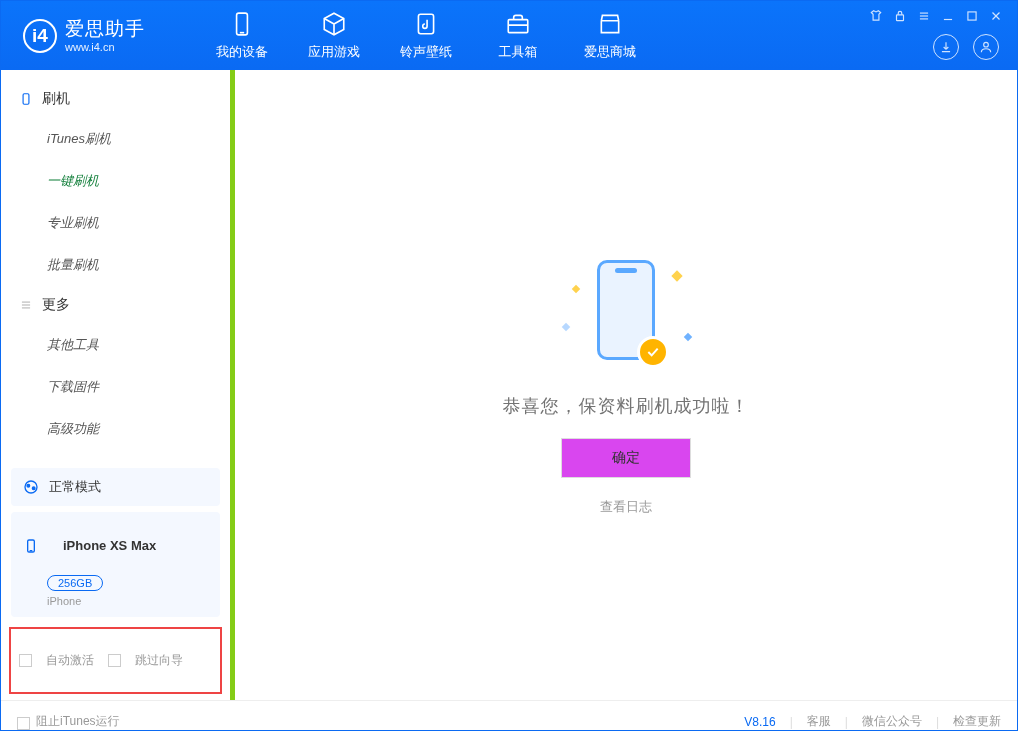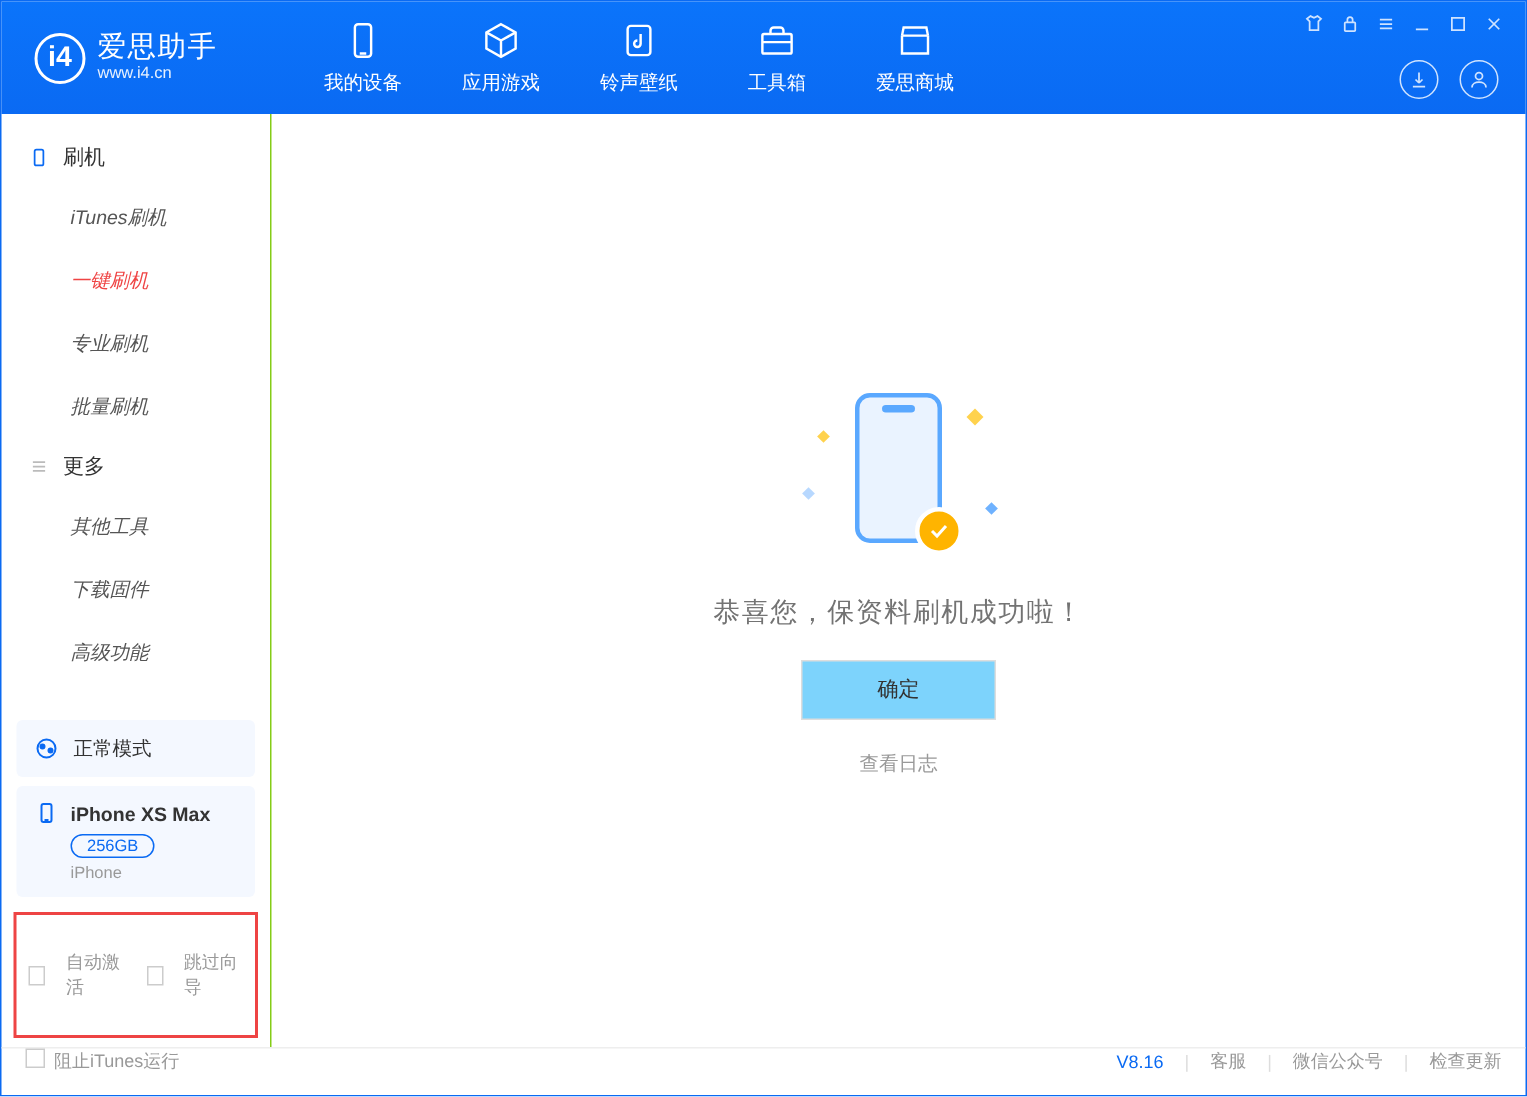--- a/index.html
+++ b/index.html
@@ -23,7 +23,7 @@
 
 
 .body { flex: 1; display: flex; }
-.sidebar { width: 180px; border-right: 1px solid #84cc16; display: flex; flex-direction: column; gap: 12px; }
+.sidebar { width: 234px; border-right: 5px solid #84cc16; display: flex; flex-direction: column; gap: 12px; }
 .side-scroll { flex: 1; padding-top: 10px; }
 .side-group-hdr { display: flex; align-items: center; gap: 9px; padding: 10px 18px; font-size: 14px; color: #333; }
 .side-group-hdr svg { width: 14px; height: 14px; }

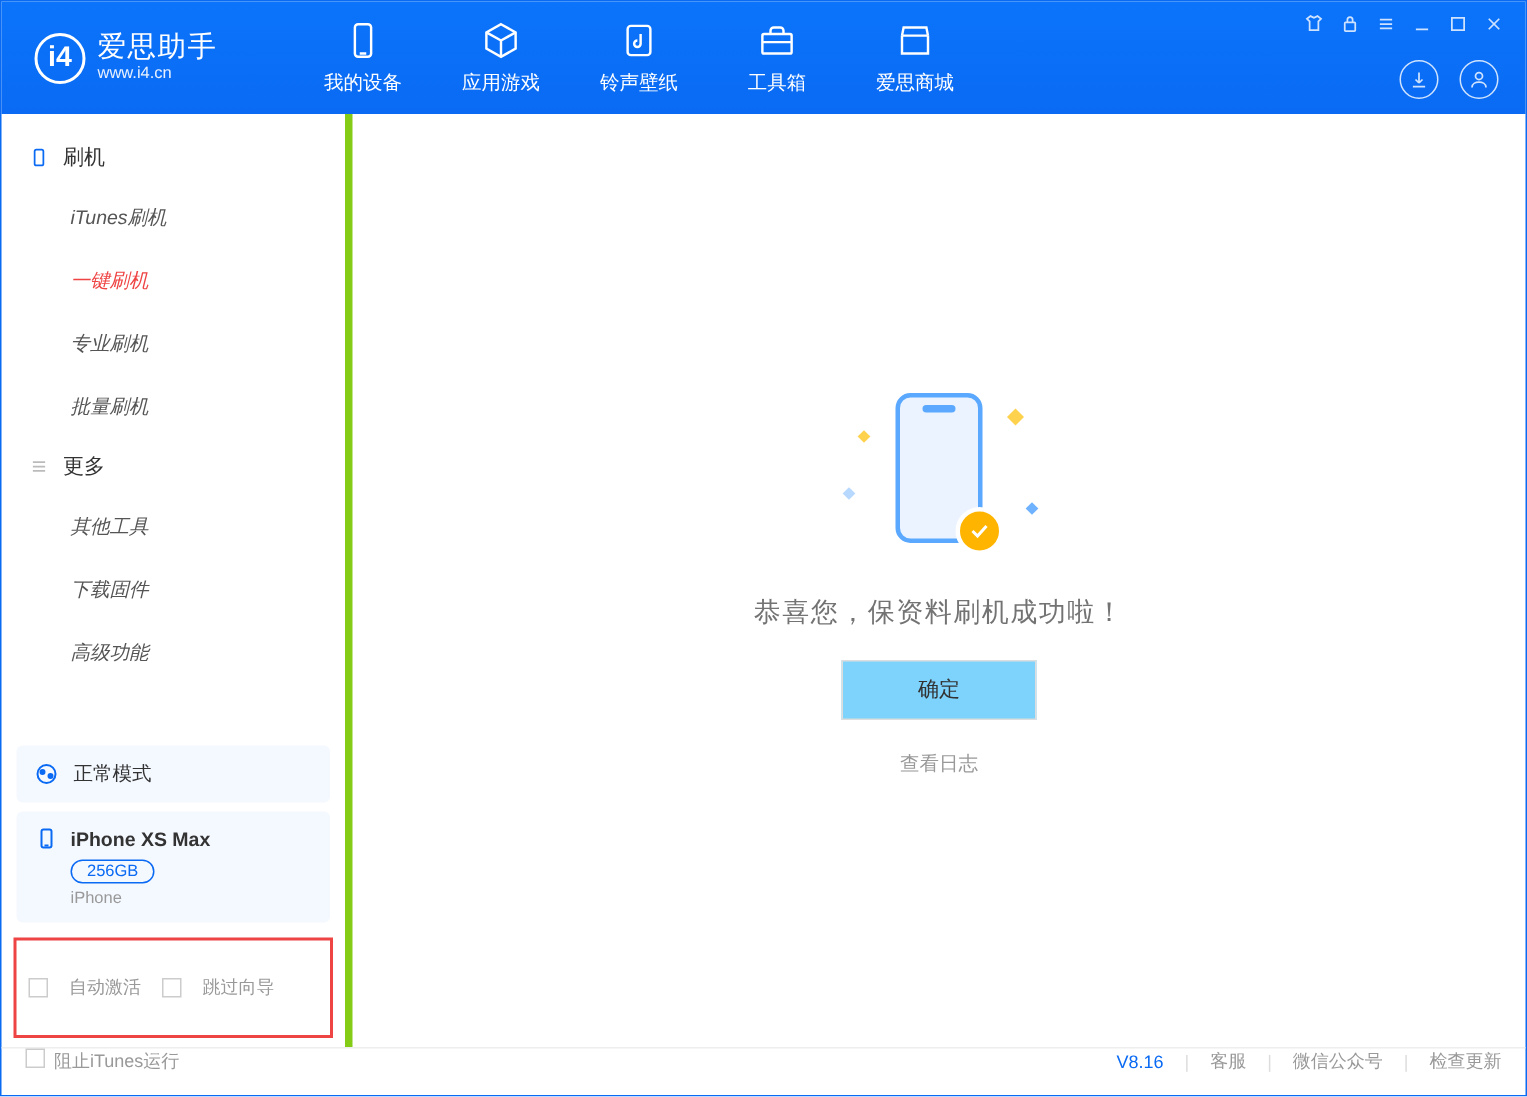--- a/index.html
+++ b/index.html
@@ -28,7 +28,7 @@
 .side-group-hdr { display: flex; align-items: center; gap: 9px; padding: 10px 18px; font-size: 14px; color: #333; }
 .side-group-hdr svg { width: 14px; height: 14px; }
 .side-sub { padding: 12px 18px 12px 46px; font-size: 13px; color: #555; cursor: pointer; font-style: italic; }
-.side-sub.active { color: #ef4444; }
+.side-sub.active { color: #15803d; }
 .side-bottom { padding: 0; }
 .card { margin: 6px 10px; background: #f4f8ff; border-radius: 4px; padding: 10px 12px; font-size: 13px; color: #333; display: flex; align-items: center; gap: 10px; }
 .card.device { display: block; }

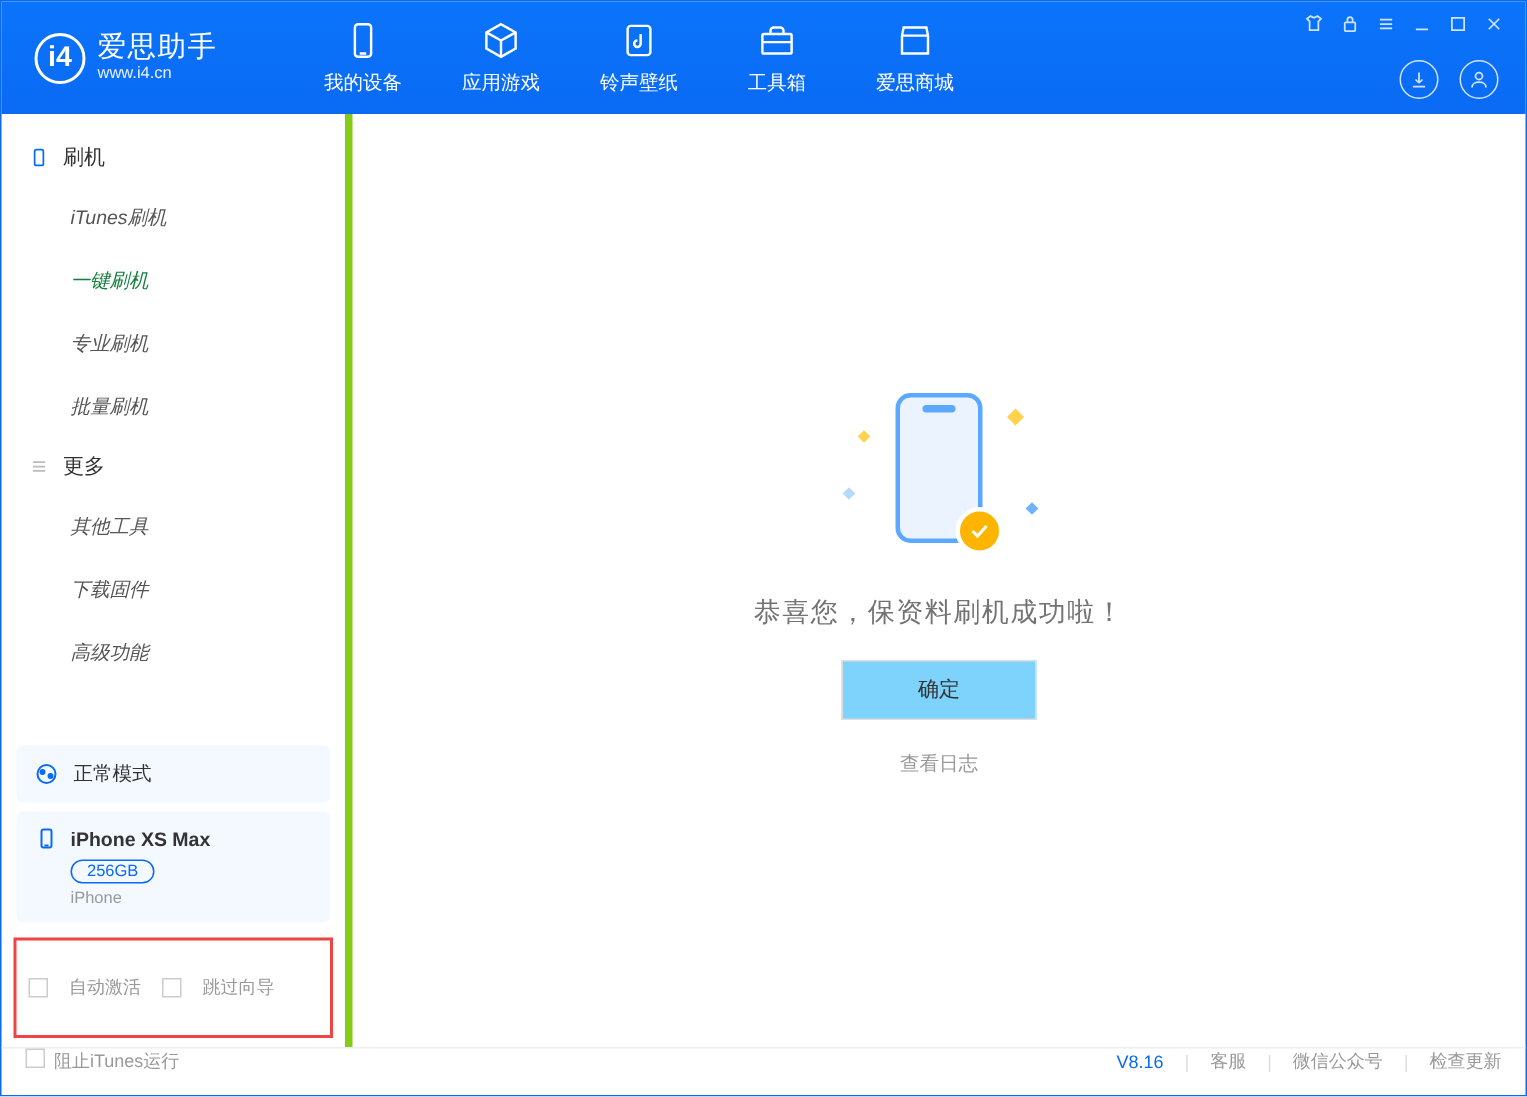--- a/index.html
+++ b/index.html
@@ -50,7 +50,7 @@
 .spark.s3 { right: 0; bottom: 34px; background: #6fb2ff; }
 .spark.s4 { left: 2px; bottom: 44px; background: #6fb2ff; opacity: .5; }
 .msg { font-size: 18px; color: #737373; font-weight: 500; letter-spacing: 1px; }
-.ok-btn { border: 1px solid #ddd; background: #7dd3fc; padding: 10px 50px; font-size: 14px; color: #333; cursor: pointer; }
+.ok-btn { border: 1px solid #ddd; background: #d946ef; padding: 10px 50px; font-size: 14px; color: #333; cursor: pointer; }
 .link-log { color: #999; font-size: 13px; cursor: pointer; }
 
 

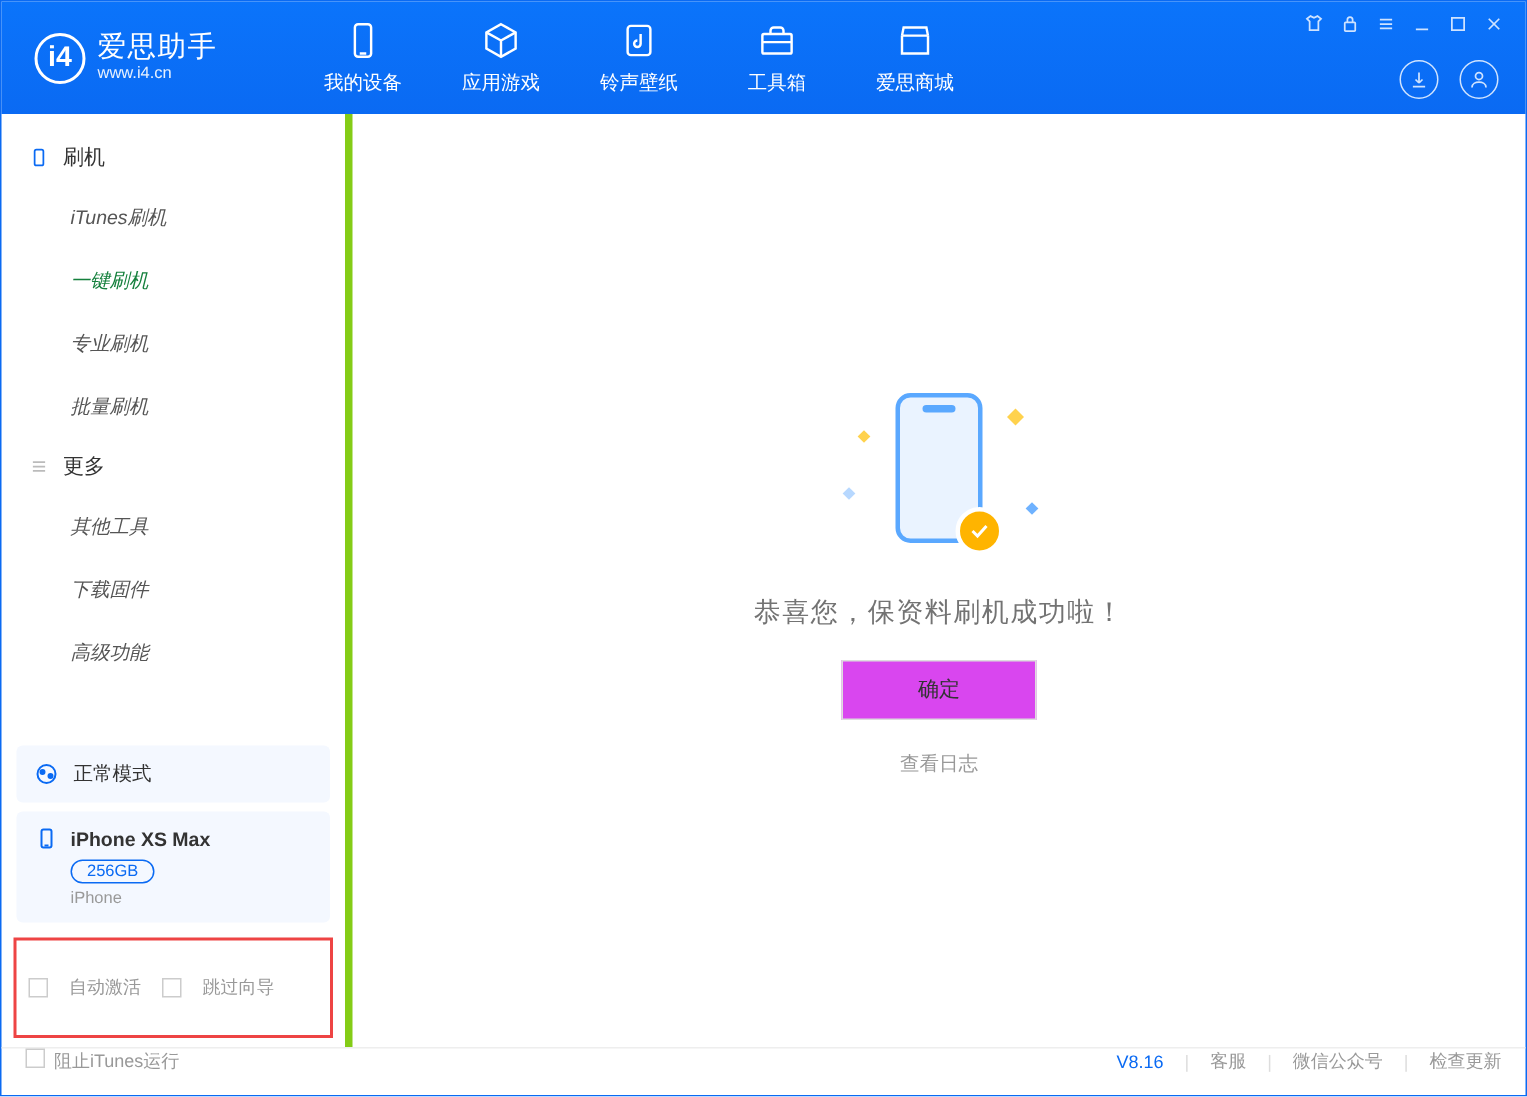--- a/index.html
+++ b/index.html
@@ -191,7 +191,7 @@
                 <rect x="7" y="3" width="10" height="18" rx="2"></rect>
                 <line x1="10" y1="19" x2="14" y2="19"></line>
               </svg>
-            <span class="dev-name" style="margin:0">iPhone XS Max</span>
+            <span class="dev-name" style="margin:16px">iPhone XS Max</span>
           </div>
           <span class="capsule">256GB</span>
           <div class="dev-sub">iPhone</div>

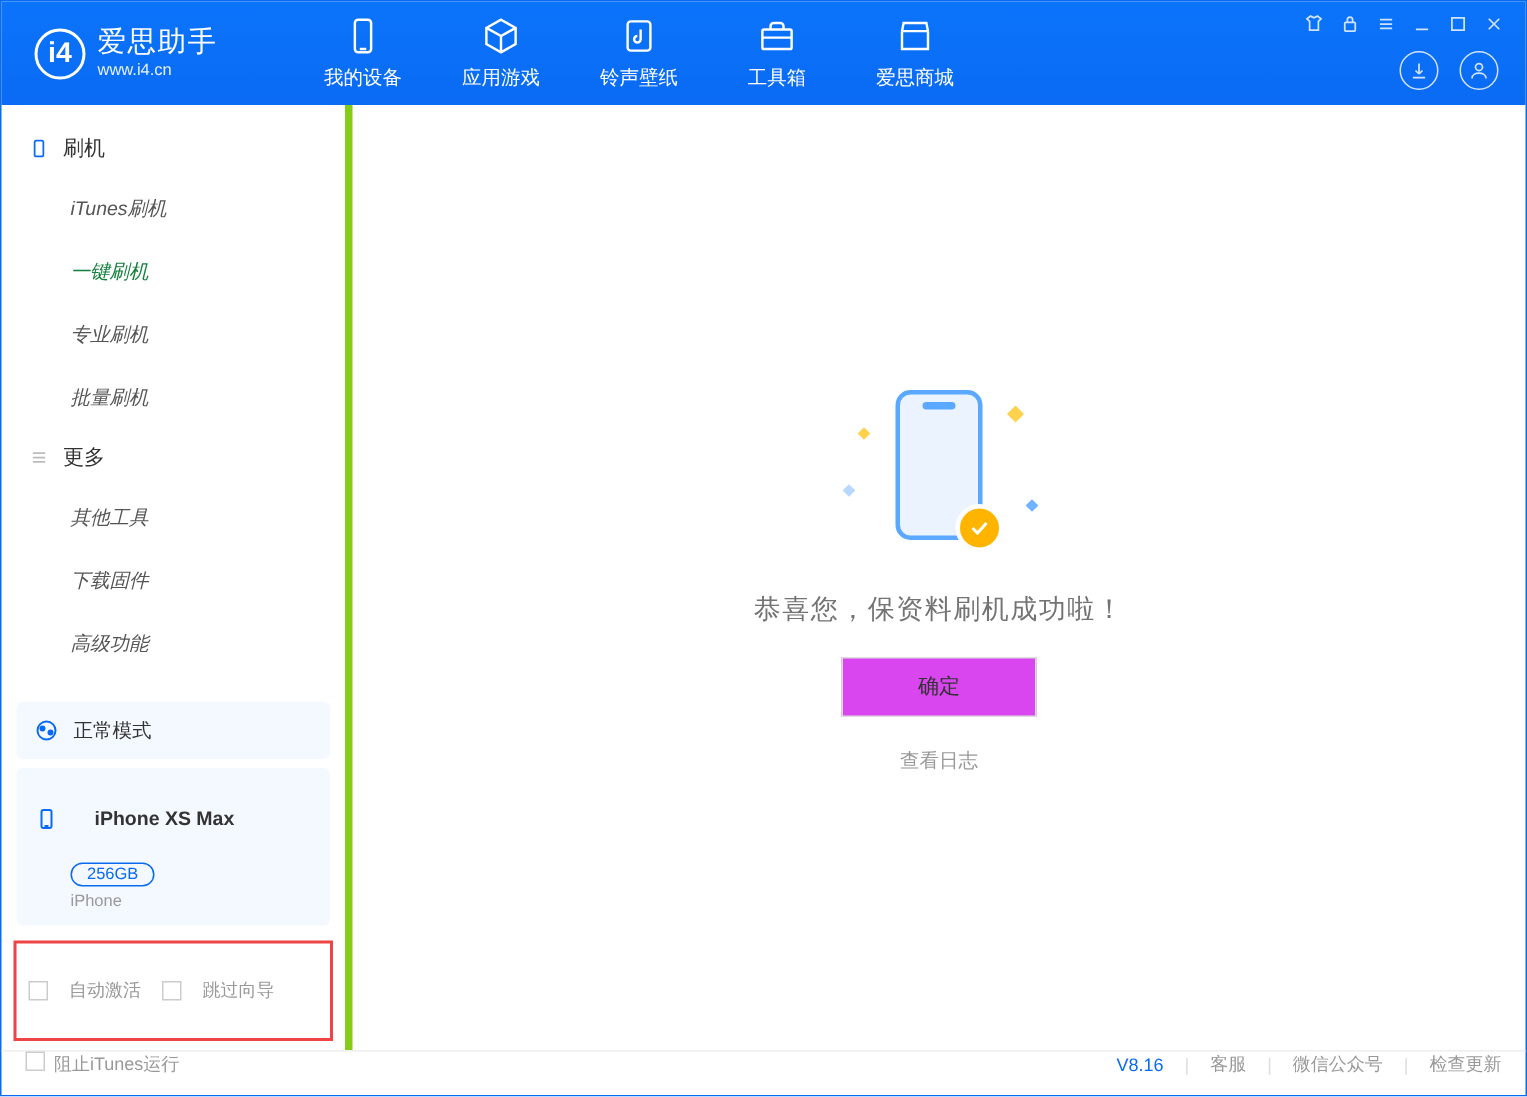--- a/index.html
+++ b/index.html
@@ -54,7 +54,7 @@
 .link-log { color: #999; font-size: 13px; cursor: pointer; }
 
 
-.footer { height: 32px; border-top: 1px solid #eee; display: flex; align-items: flex-start; padding: 0 16px; font-size: 12px; color: #999; }
+.footer { height: 32px; border-top: 1px solid #eee; display: flex; align-items: flex-end; padding: 0 16px; font-size: 12px; color: #999; }
 .footer .chk { margin-right: 6px; }
 .footer-right { margin-left: auto; display: flex; gap: 14px; align-items: center; }
 .footer-right .sep { color: #ddd; }

